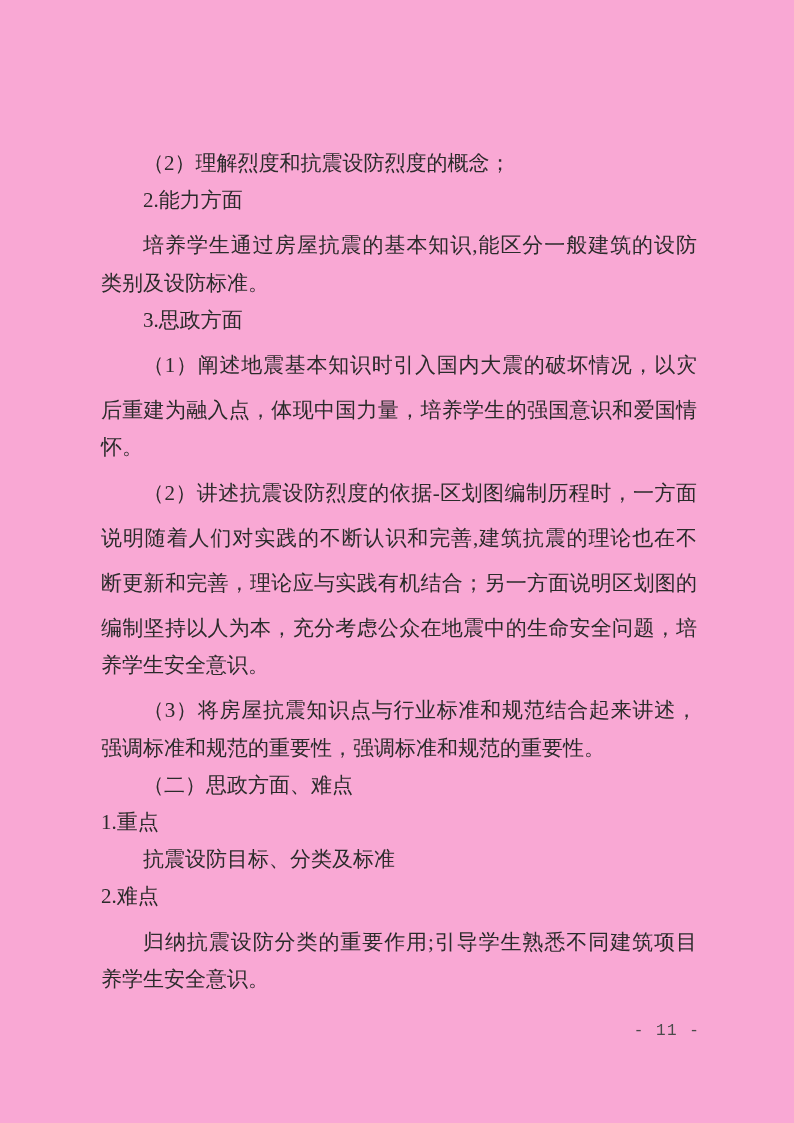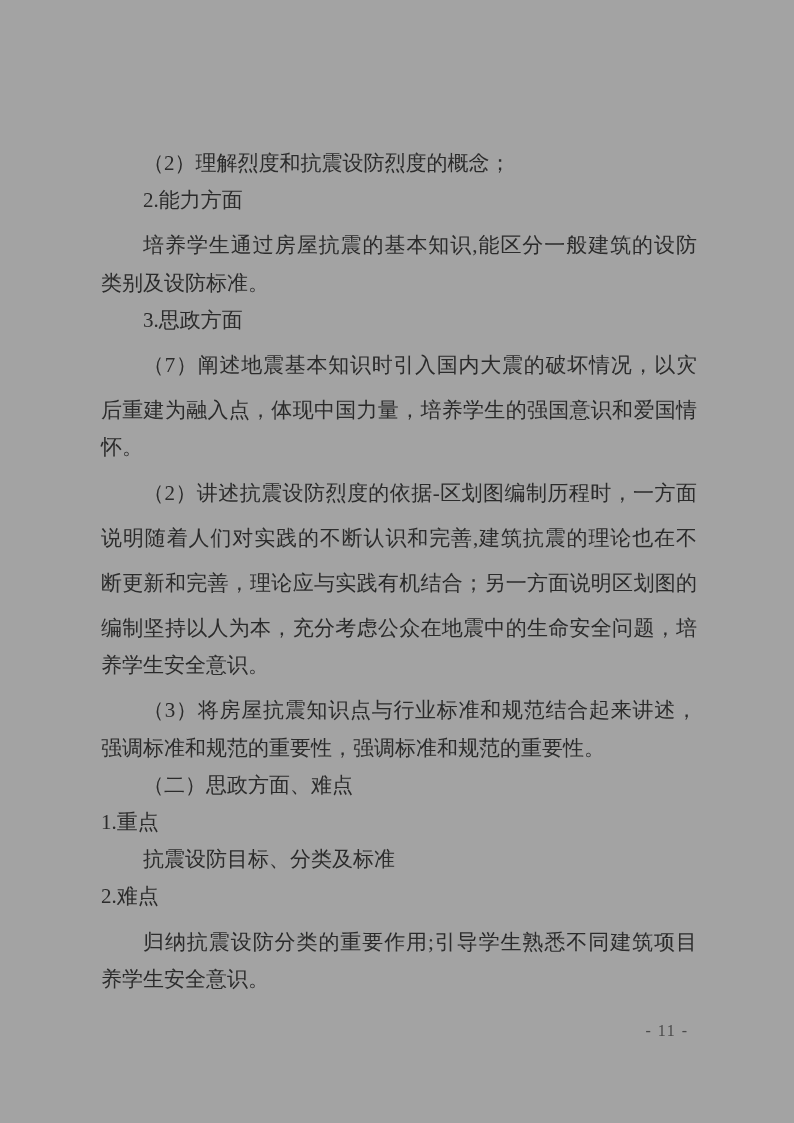--- a/index.html
+++ b/index.html
@@ -11,7 +11,7 @@
     position: relative;
     width: 794px;
     height: 1123px;
-    background: #a3a3a3;
+    background: #f9a8d4;
     overflow: hidden;
     font-family: "Liberation Serif", "DejaVu Serif", serif;
     color: #2b2b2b;

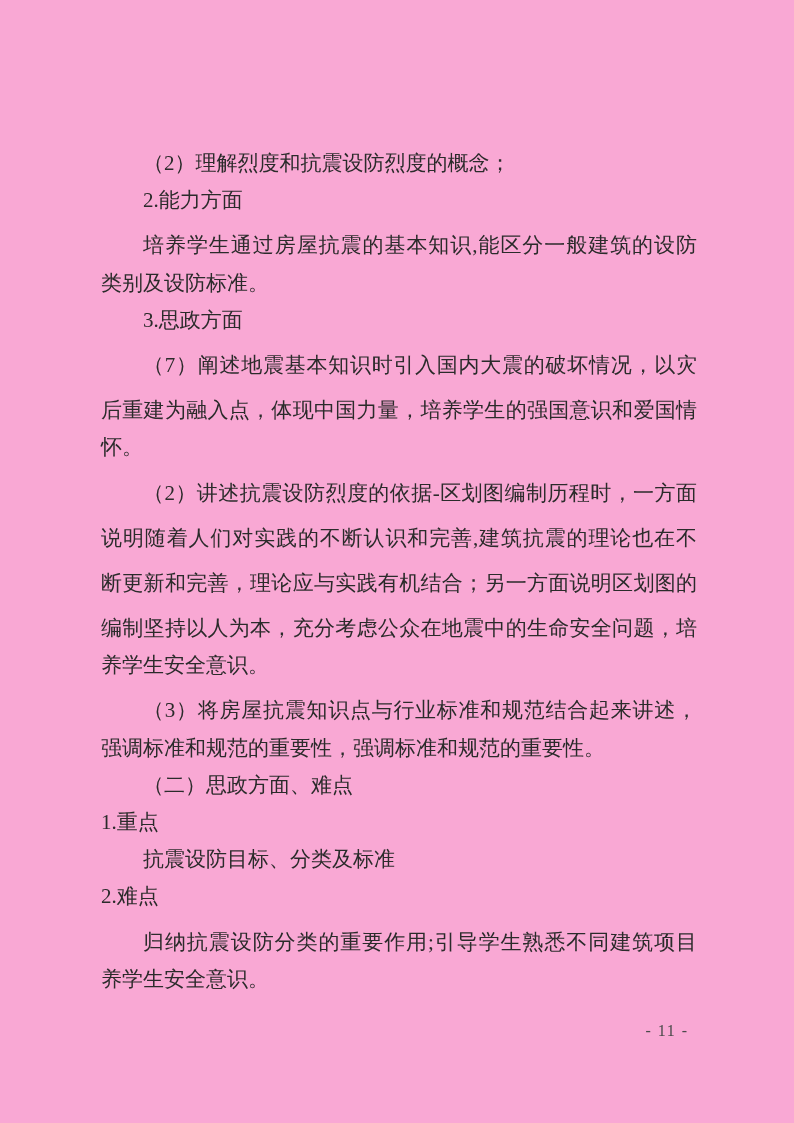--- a/index.html
+++ b/index.html
@@ -63,7 +63,7 @@
       <div class="line indent full">培养学生通过房屋抗震的基本知识,能区分一般建筑的设防</div>
       <div class="line">类别及设防标准。</div>
       <div class="line indent">3.思政方面</div>
-      <div class="line indent full">（7）阐述地震基本知识时引入国内大震的破坏情况，以灾</div>
+      <div class="line indent full">（1）阐述地震基本知识时引入国内大震的破坏情况，以灾</div>
       <div class="line full">后重建为融入点，体现中国力量，培养学生的强国意识和爱国情</div>
       <div class="line">怀。</div>
       <div class="line indent full">（2）讲述抗震设防烈度的依据-区划图编制历程时，一方面</div>

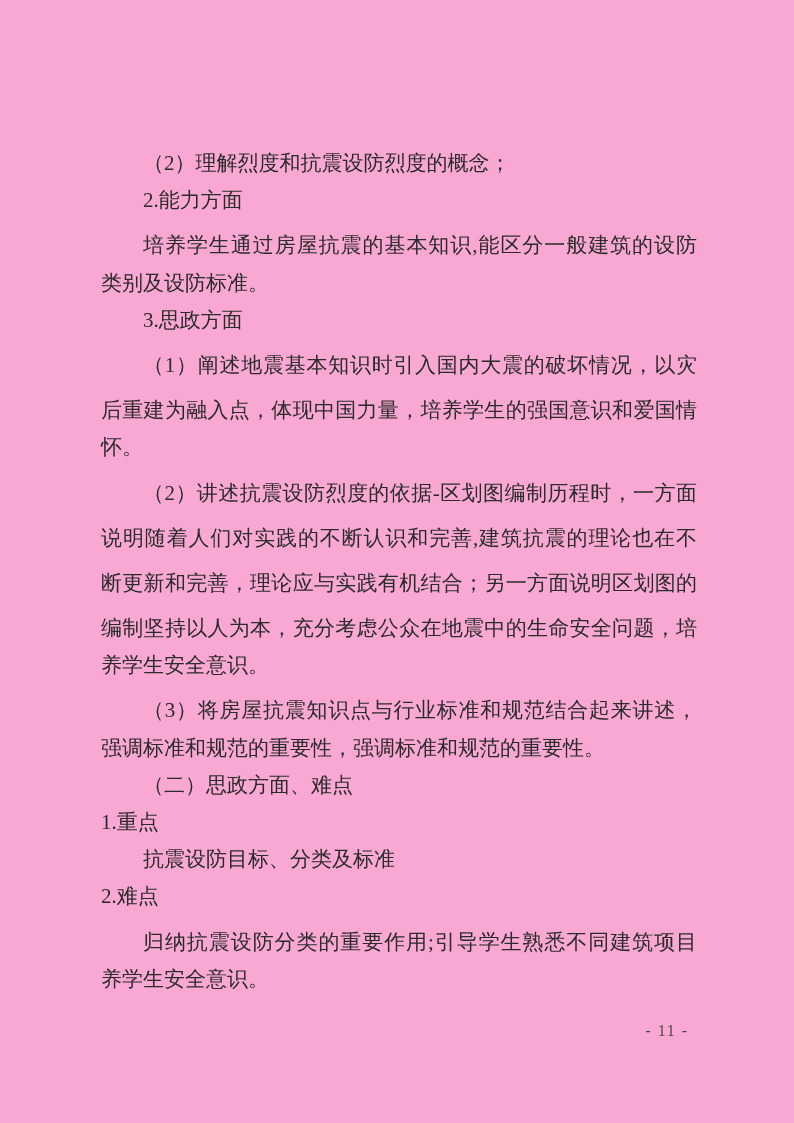--- a/index.html
+++ b/index.html
@@ -48,7 +48,7 @@
     font-size: 16px;
     letter-spacing: 1.5px;
     color: #4a4a4a;
-    font-family: Liberation Serif, serif;
+    font-family: Liberation Mono, monospace;
   }
 </style>
 </head>

